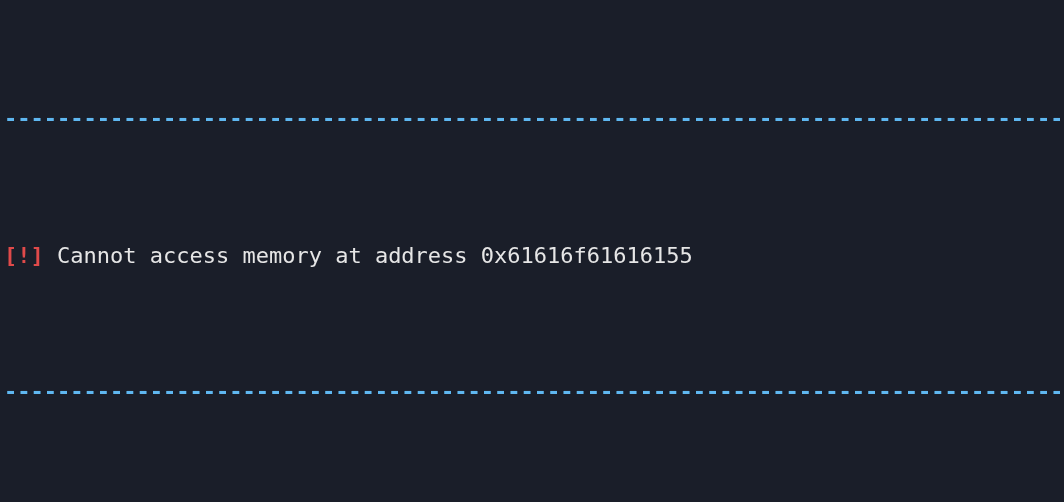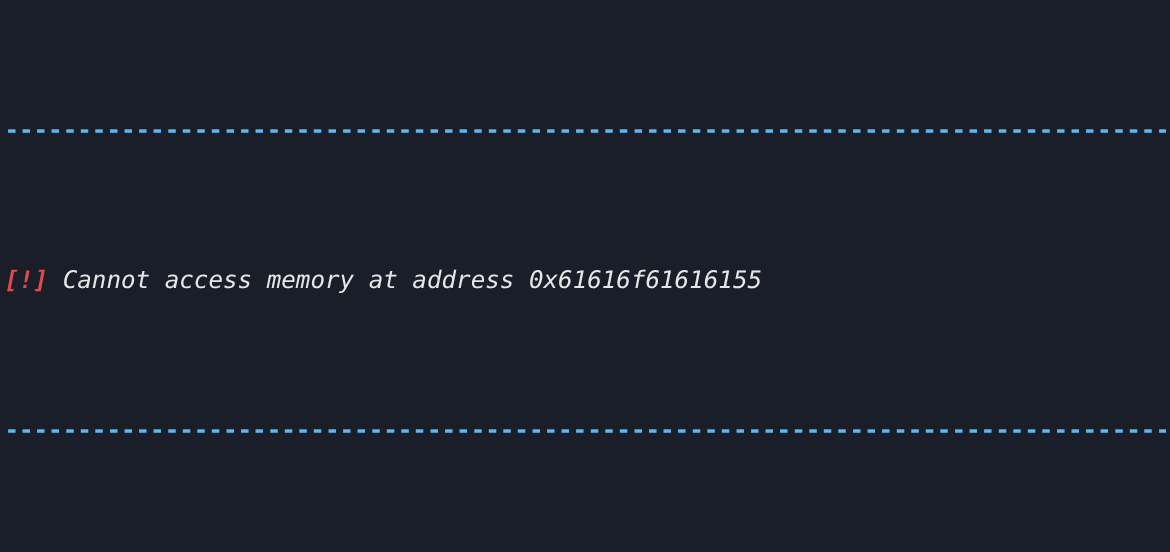--- a/index.html
+++ b/index.html
@@ -18,7 +18,7 @@
     padding: 0 4px;
     white-space: pre;
   }
-  .row { display: block; font-style: italic; }
+  .row { display: block; }
   .hr {
     color: #5fb7f0;
     letter-spacing: 0;

